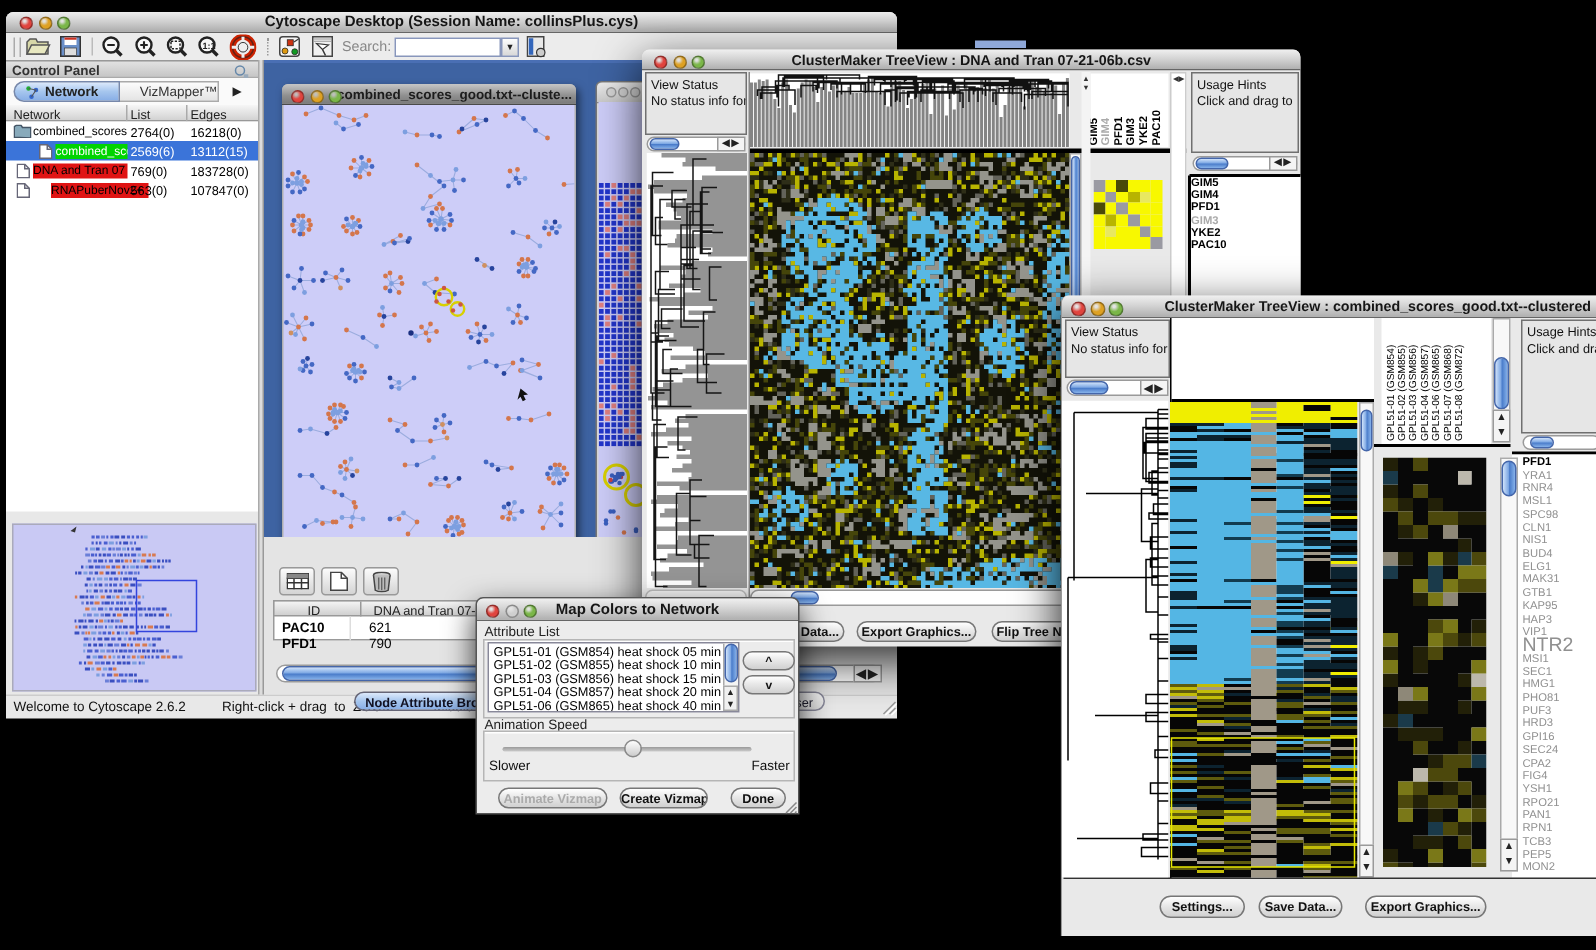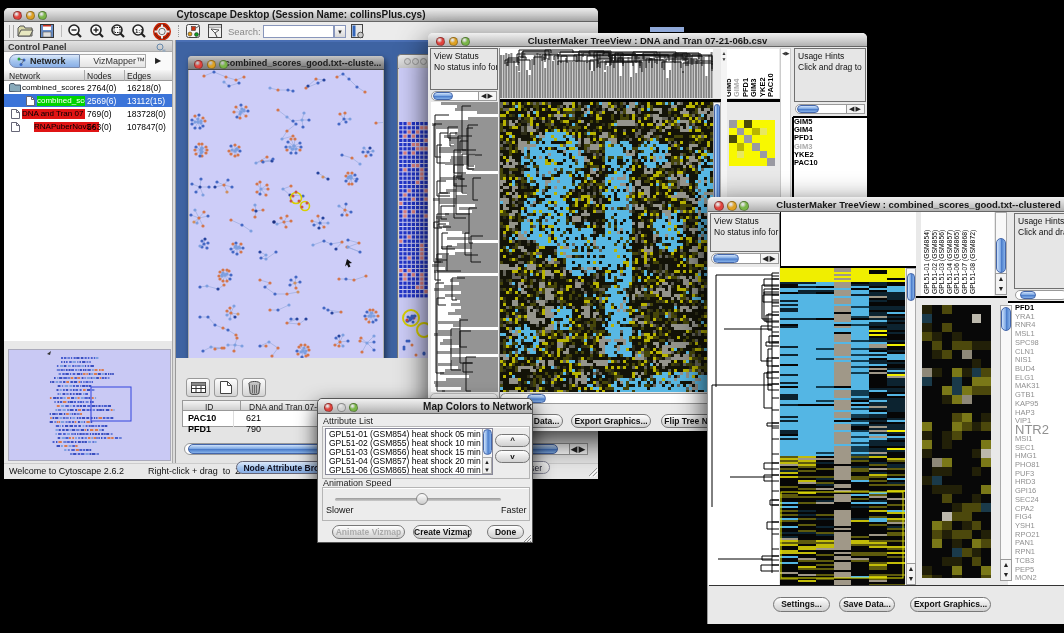--- a/index.html
+++ b/index.html
@@ -91,7 +91,7 @@
     </div>
     <div class="abs" style="left:0;top:62px;width:168px;height:11px;background:linear-gradient(#f6f6f6,#d2d2d2);border-bottom:1px solid #999;box-sizing:border-box;font-size:8.5px;color:#222">
       <div class="abs" style="left:5px;top:1px">Network</div>
-      <div class="abs" style="left:83px;top:1px">Nodes</div>
+      <div class="abs" style="left:83px;top:1px">List</div>
       <div class="abs" style="left:123px;top:1px">Edges</div>
       <div class="abs" style="left:80px;top:0;width:1px;height:11px;background:#aaa"></div>
       <div class="abs" style="left:120px;top:0;width:1px;height:11px;background:#aaa"></div>

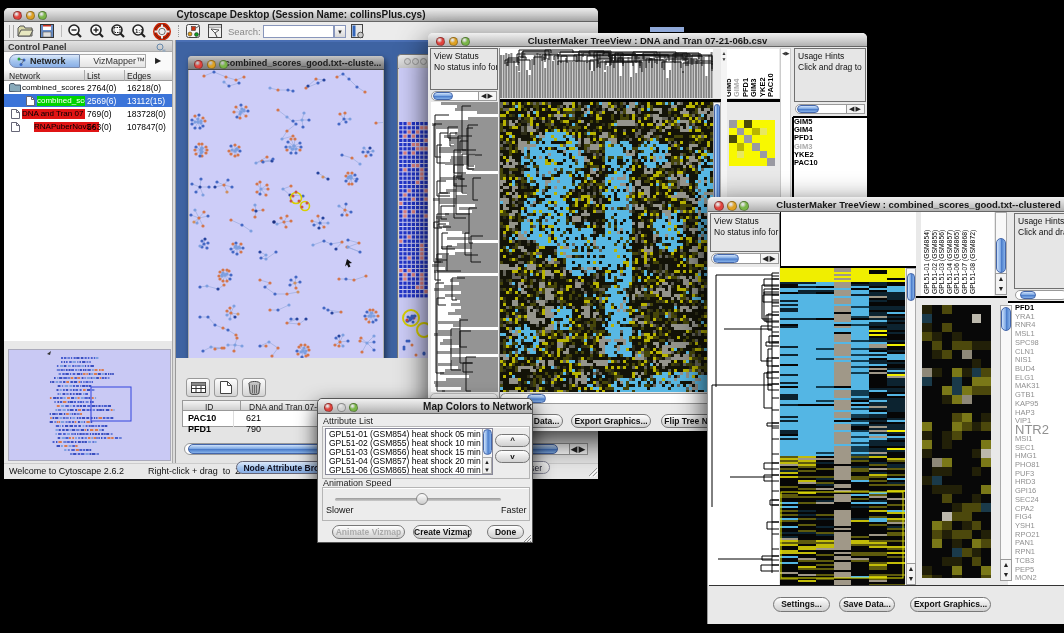--- a/index.html
+++ b/index.html
@@ -1538,7 +1538,7 @@
   </svg>
 <div class="abs" style="left:317px;top:398px;width:216px;height:145px;background:#ececec;border-radius:5px 5px 0 0;box-shadow:0 8px 20px #000c;border:1px solid #555;box-sizing:border-box">
     <div class="abs" style="left:0;top:0;width:214px;height:15px;background:linear-gradient(#f0f0f0,#d2d2d2 50%,#b0b0b0);border-bottom:1px solid #666;border-radius:5px 5px 0 0;box-sizing:border-box">
-      <div class="abs" style="left:0;right:0;top:2px;text-align:right;font-size:10px;font-weight:bold;color:#161616;white-space:nowrap">Map Colors to Network</div>
+      <div class="abs" style="left:0;right:0;top:2px;text-align:center;font-size:10px;font-weight:bold;color:#161616;white-space:nowrap">Map Colors to Network</div>
     </div>
     <div style="position:absolute;left:6.0px;top:4px;width:7px;height:7px;border-radius:50%;background:radial-gradient(circle at 35% 30%, #fff6 10%, #e0443e 45%, #e0443e);border:0.5px solid #00000055"></div>
     <div style="position:absolute;left:18.6px;top:4px;width:7px;height:7px;border-radius:50%;background:radial-gradient(circle at 35% 30%, #fff6 10%, #cfcfcf 45%, #cfcfcf);border:0.5px solid #00000055"></div>

